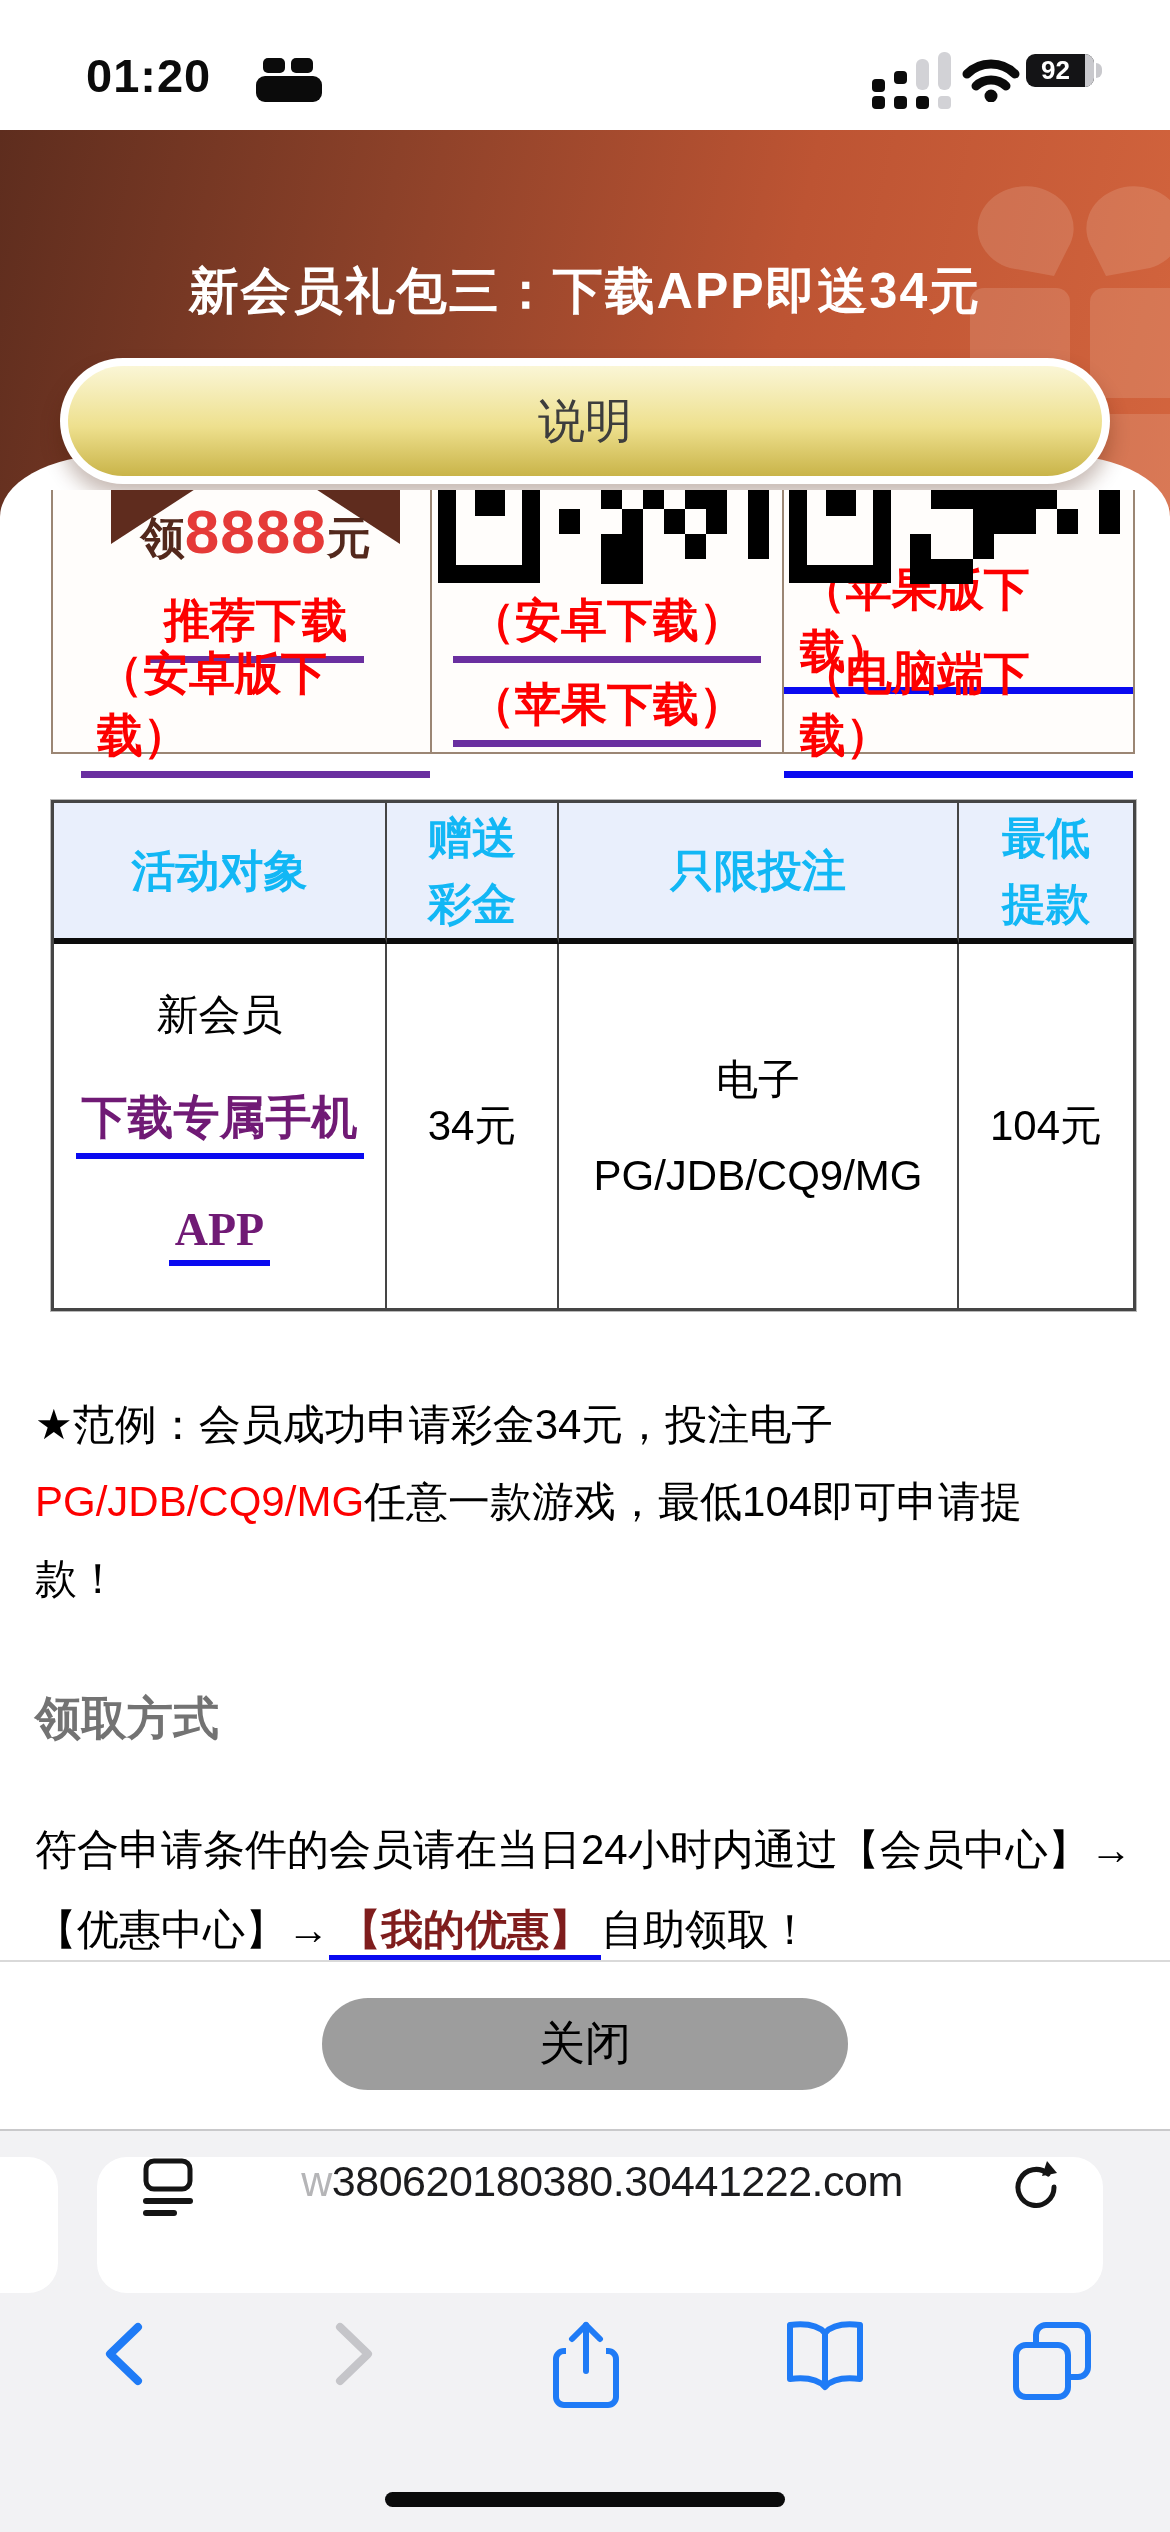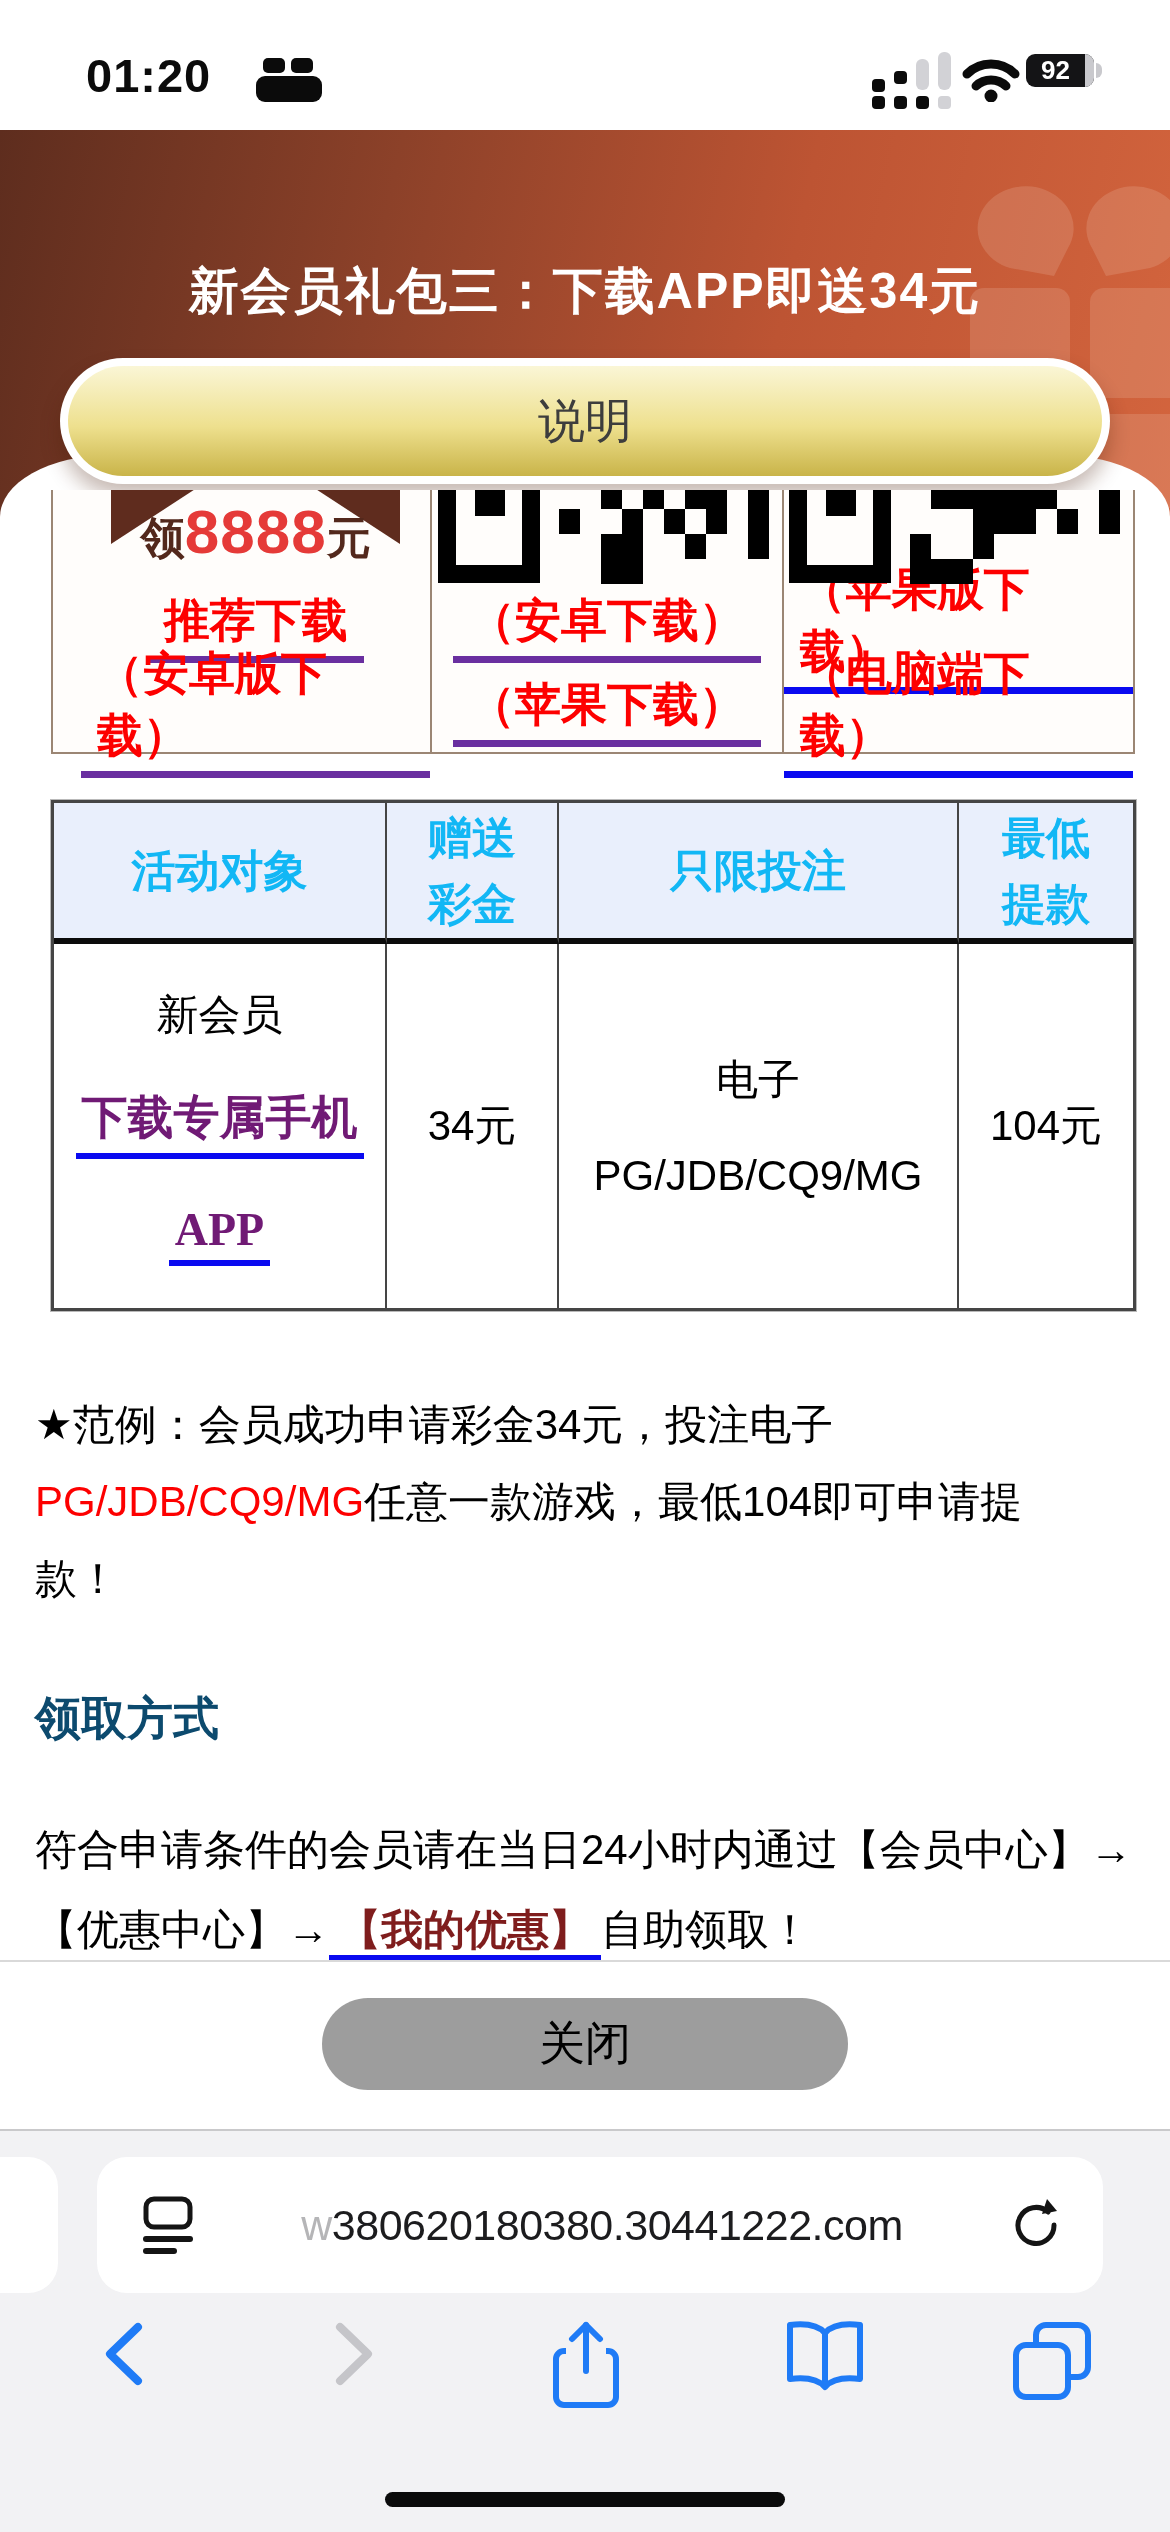--- a/index.html
+++ b/index.html
@@ -71,7 +71,7 @@
   
   .example{position:absolute;left:35px;top:1386px;width:1010px;font-size:42px;line-height:77px;color:#000;}
   .hl-red{color:#fd0000;}
-  .claim-h{position:absolute;left:35px;top:1688px;font-size:46px;font-weight:700;color:#0c4a6e;text-align:right;}
+  .claim-h{position:absolute;left:35px;top:1688px;font-size:46px;font-weight:700;color:#737373;text-align:right;}
   .claim-p{position:absolute;left:35px;top:1810px;width:1110px;font-size:42px;line-height:80px;color:#000;}
   .claim-link{color:#7f1d1d;font-weight:700;border-bottom:7px solid #0a0af0;padding:0 10px 2px;cursor:pointer;}
 

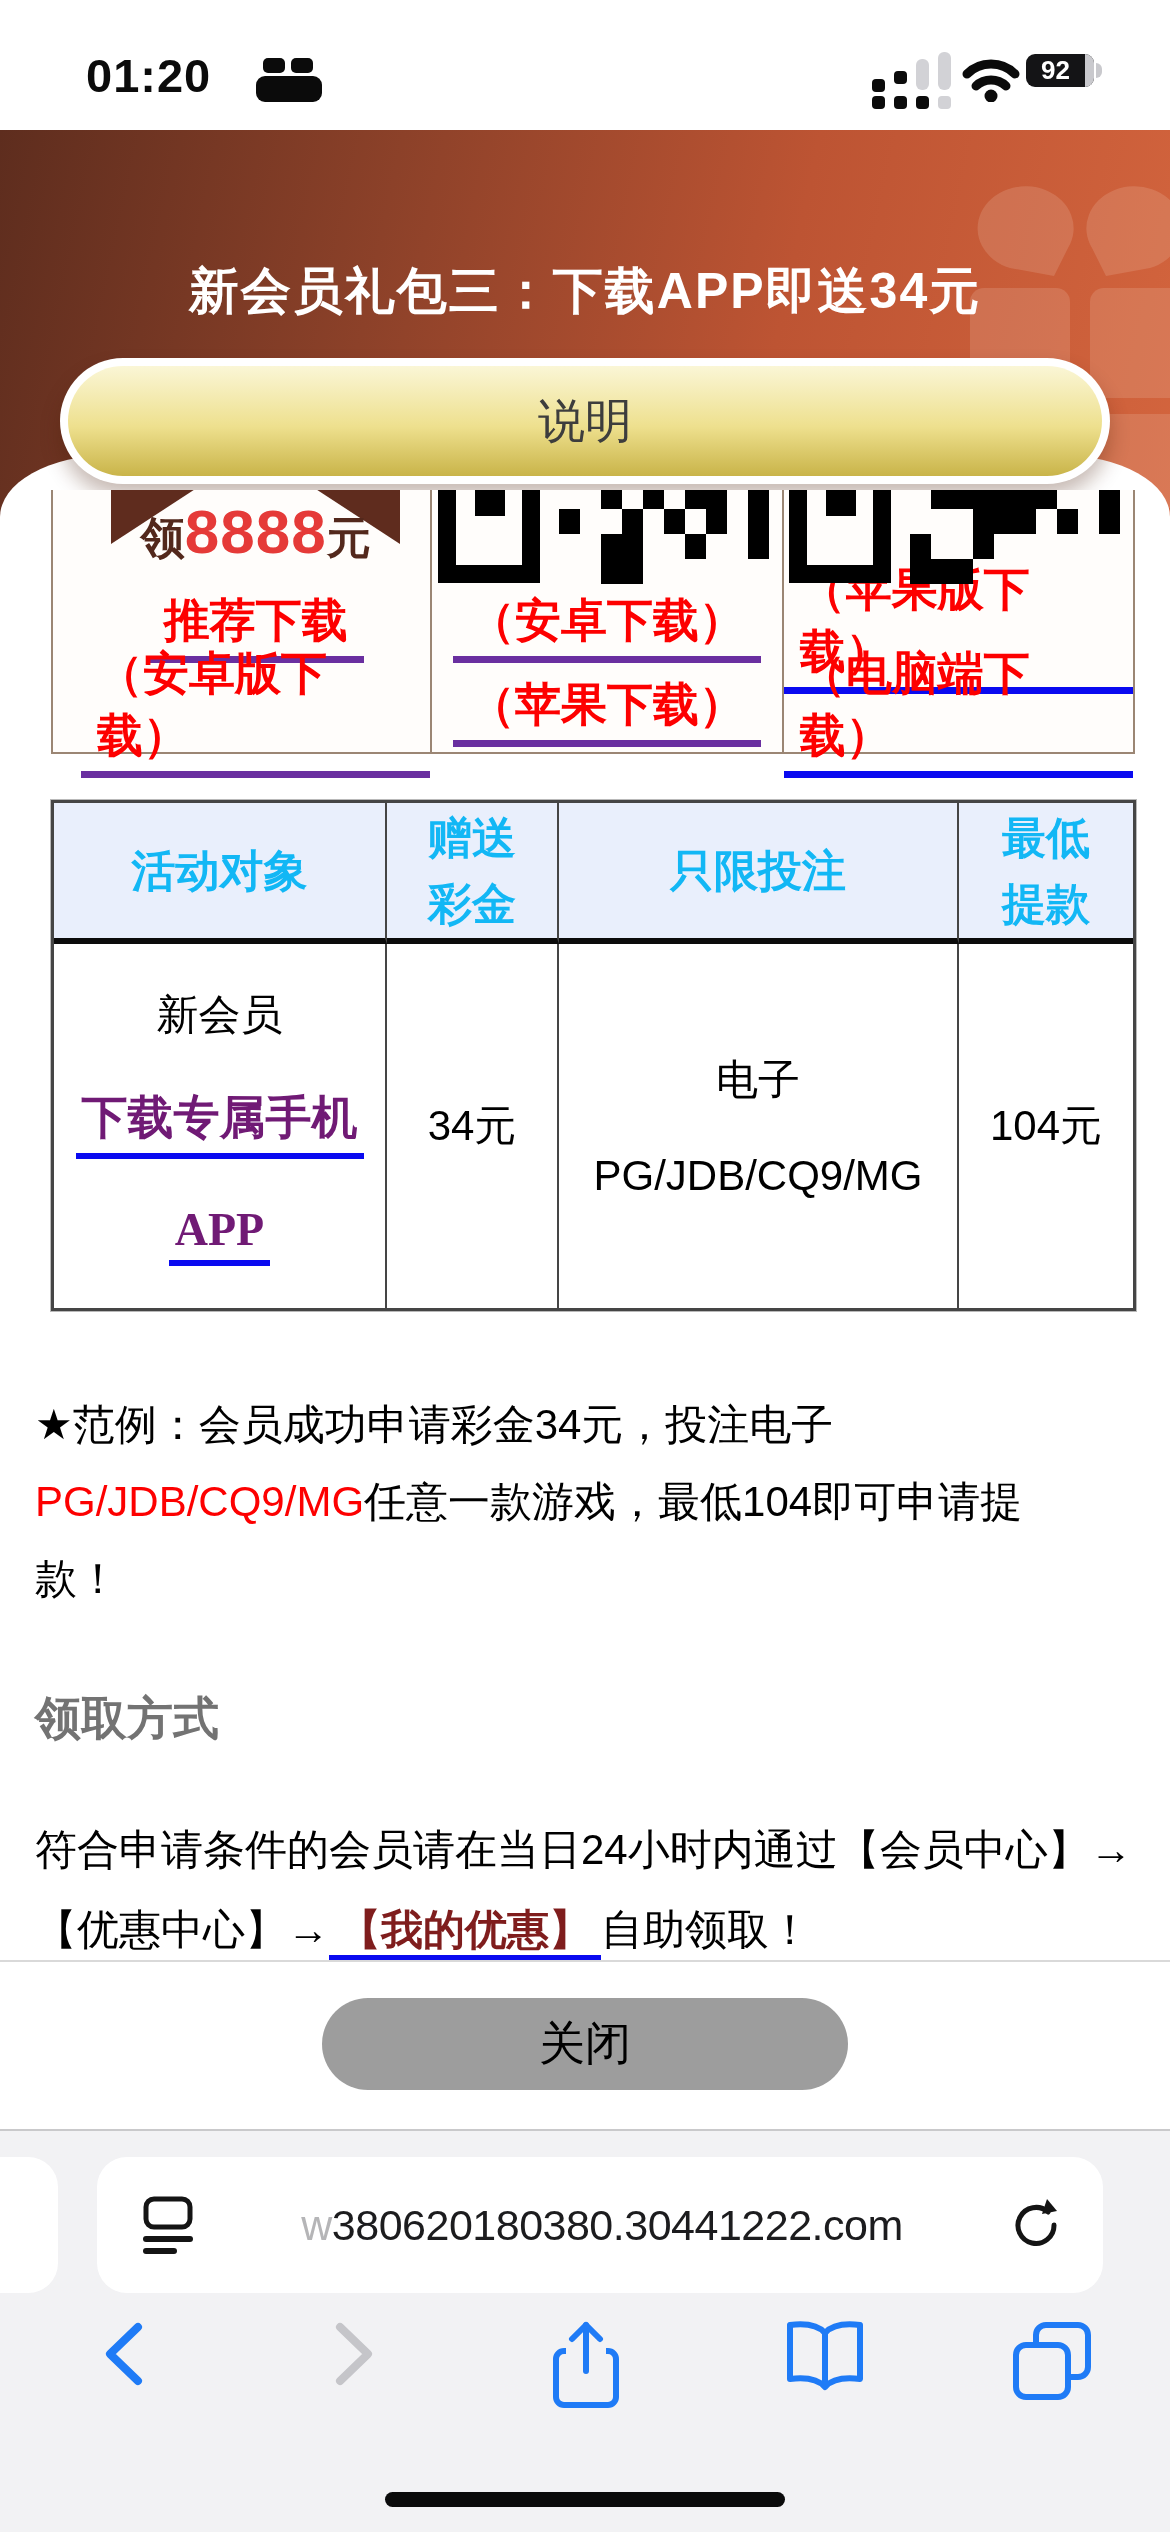--- a/index.html
+++ b/index.html
@@ -83,7 +83,7 @@
   .chrome{position:absolute;left:0;top:2129px;width:1170px;height:403px;background:#f2f2f4;border-top:2px solid #c9c9cb;box-sizing:border-box;}
   .tab-sliver{position:absolute;left:-30px;top:26px;width:88px;height:136px;background:#fff;border-radius:30px;}
   .urlbar{position:absolute;left:97px;top:26px;width:1006px;height:136px;background:#fff;border-radius:30px;
-          display:flex;align-items:center;}
+          display:flex;align-items:flex-start;}
   .reader{margin-left:44px;flex:none;cursor:pointer;}
   .url{flex:1;text-align:center;font-size:43px;color:#1c1c1e;letter-spacing:-0.5px;white-space:nowrap;overflow:hidden;}
   .url .fade{color:#b5b5b7;}

